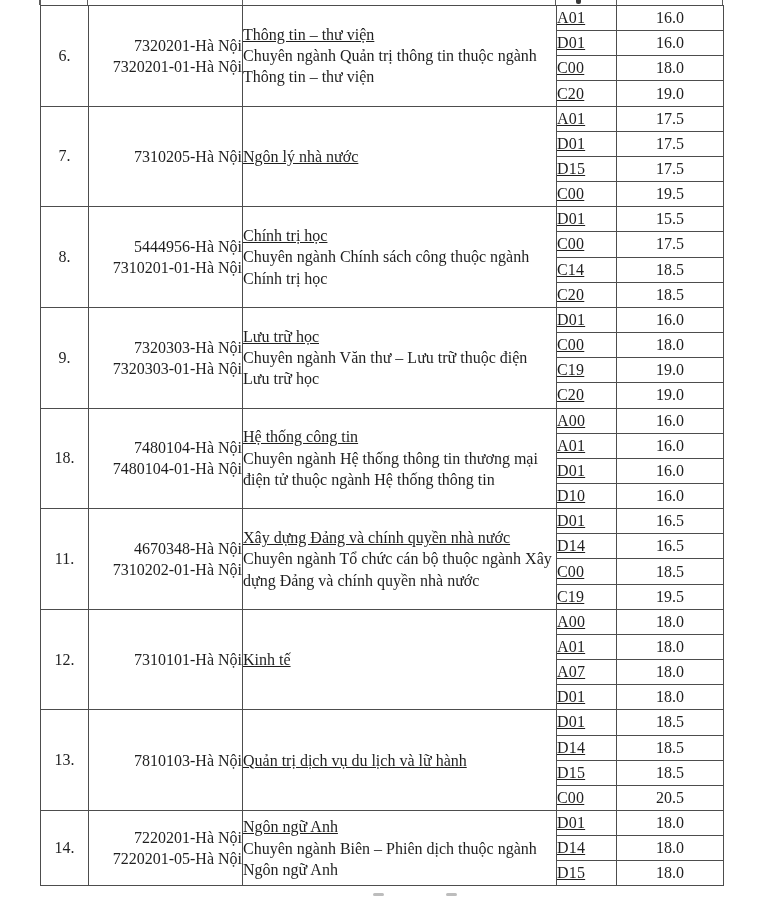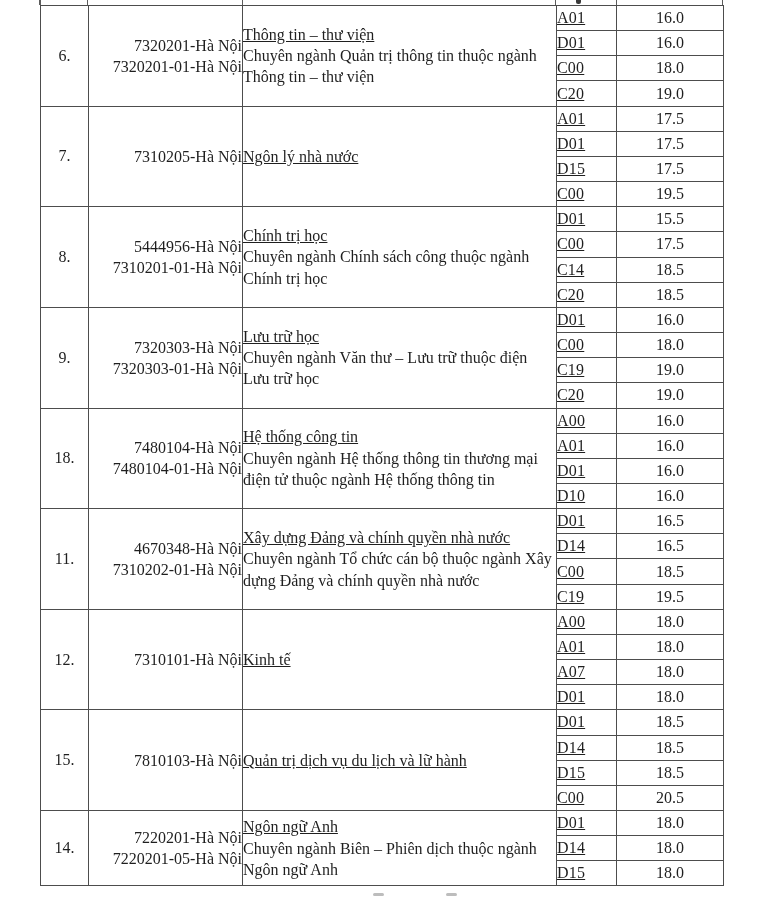--- a/index.html
+++ b/index.html
@@ -274,7 +274,7 @@
       </tr>
 
       <tr>
-        <td class="c-stt" rowspan="4">15.</td>
+        <td class="c-stt" rowspan="4">13.</td>
         <td class="c-code" rowspan="4">
           <span class="code-line">7810103-Hà Nội</span>
           <span class="code-line"></span>

